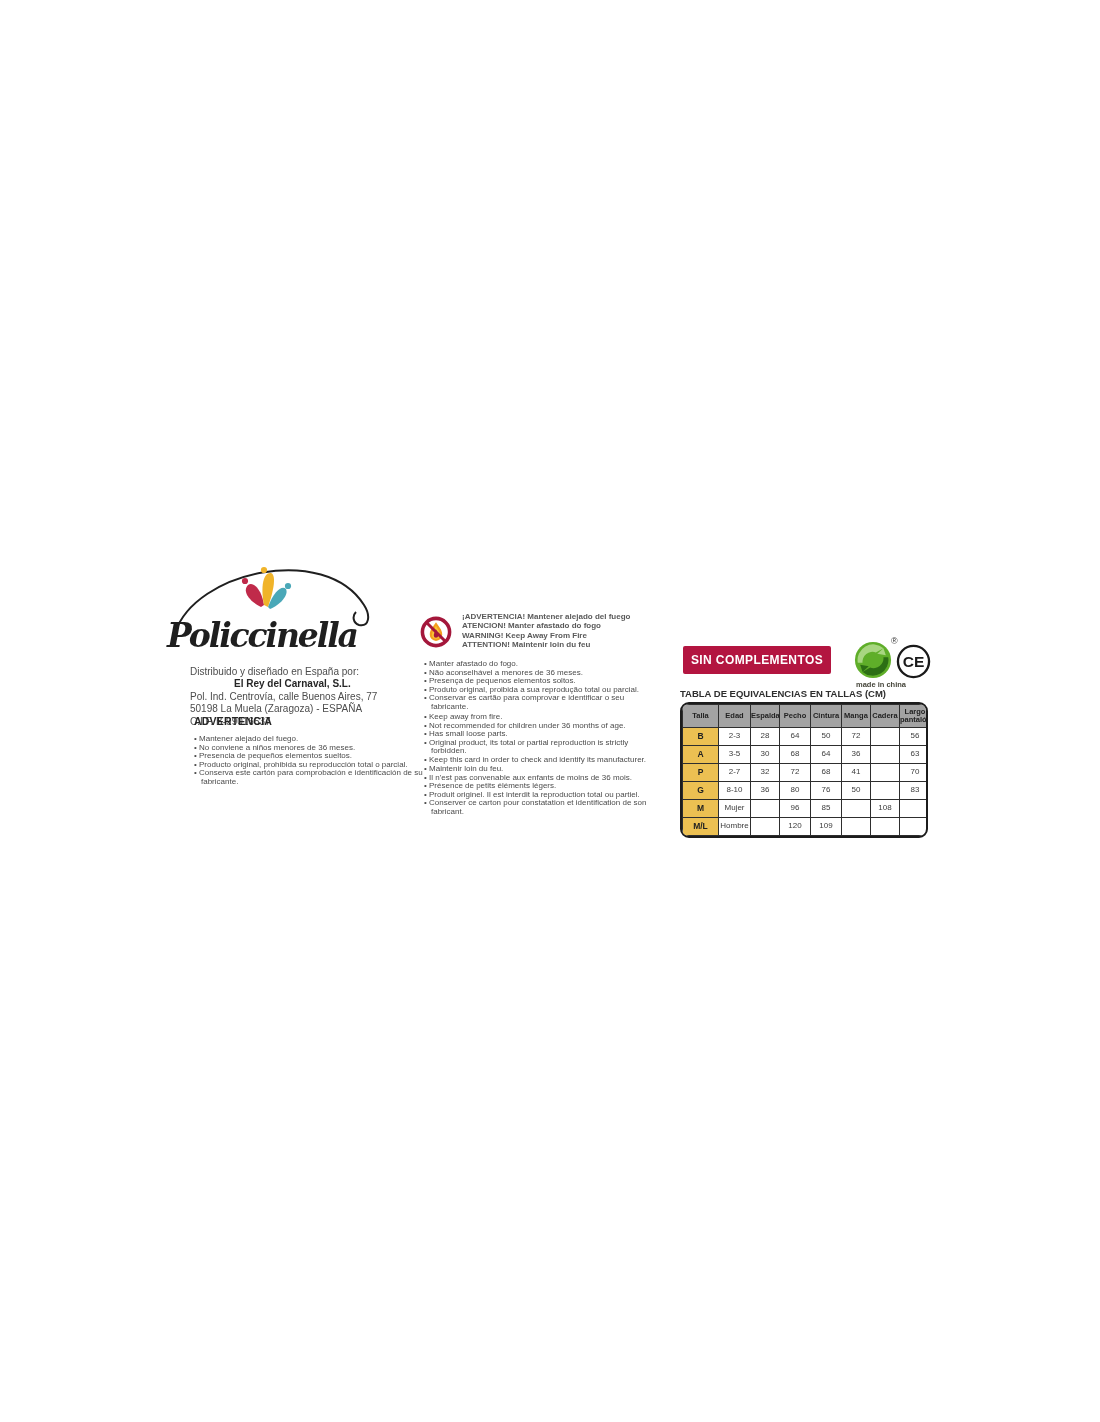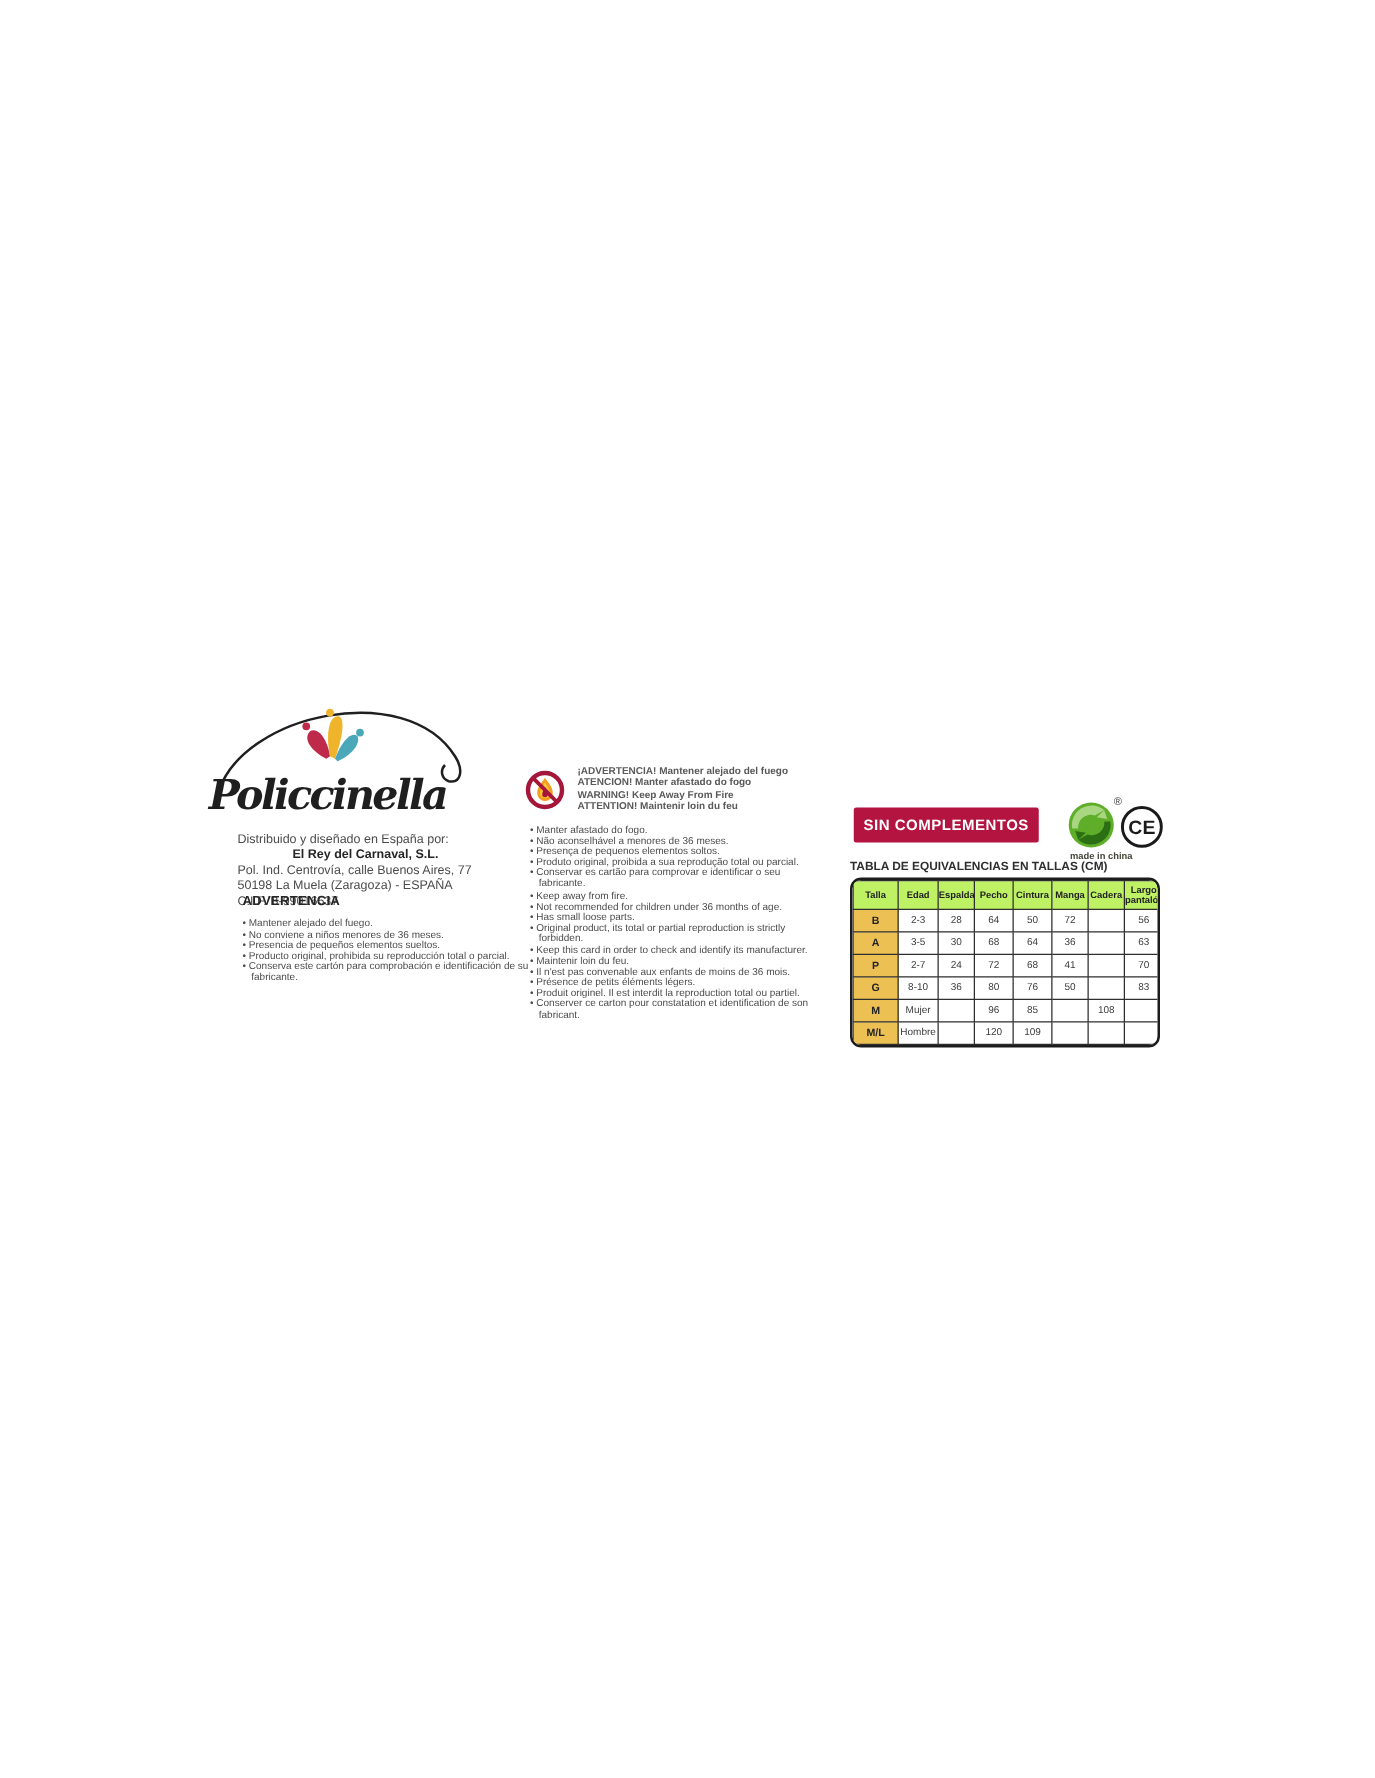--- a/index.html
+++ b/index.html
@@ -39,7 +39,7 @@
   #size-table{border-collapse:collapse;table-layout:fixed;width:100%;}
   #size-table th,#size-table td{border:1px solid #2e2e2e;text-align:center;vertical-align:middle;
         font-size:8px;padding:0;color:#3c3c3c;height:17px;line-height:8.5px;}
-  #size-table tr:first-child th{background:#bef264;font-weight:bold;color:#222;height:22px;font-size:7.5px;}
+  #size-table tr:first-child th{background:#a3a3a3;font-weight:bold;color:#222;height:22px;font-size:7.5px;}
   #size-table th.sz{background:#ecc052;font-weight:bold;color:#222;font-size:8.5px;}
   #size-table th:nth-child(1){width:35px}
   #size-table th:nth-child(2){width:31px}

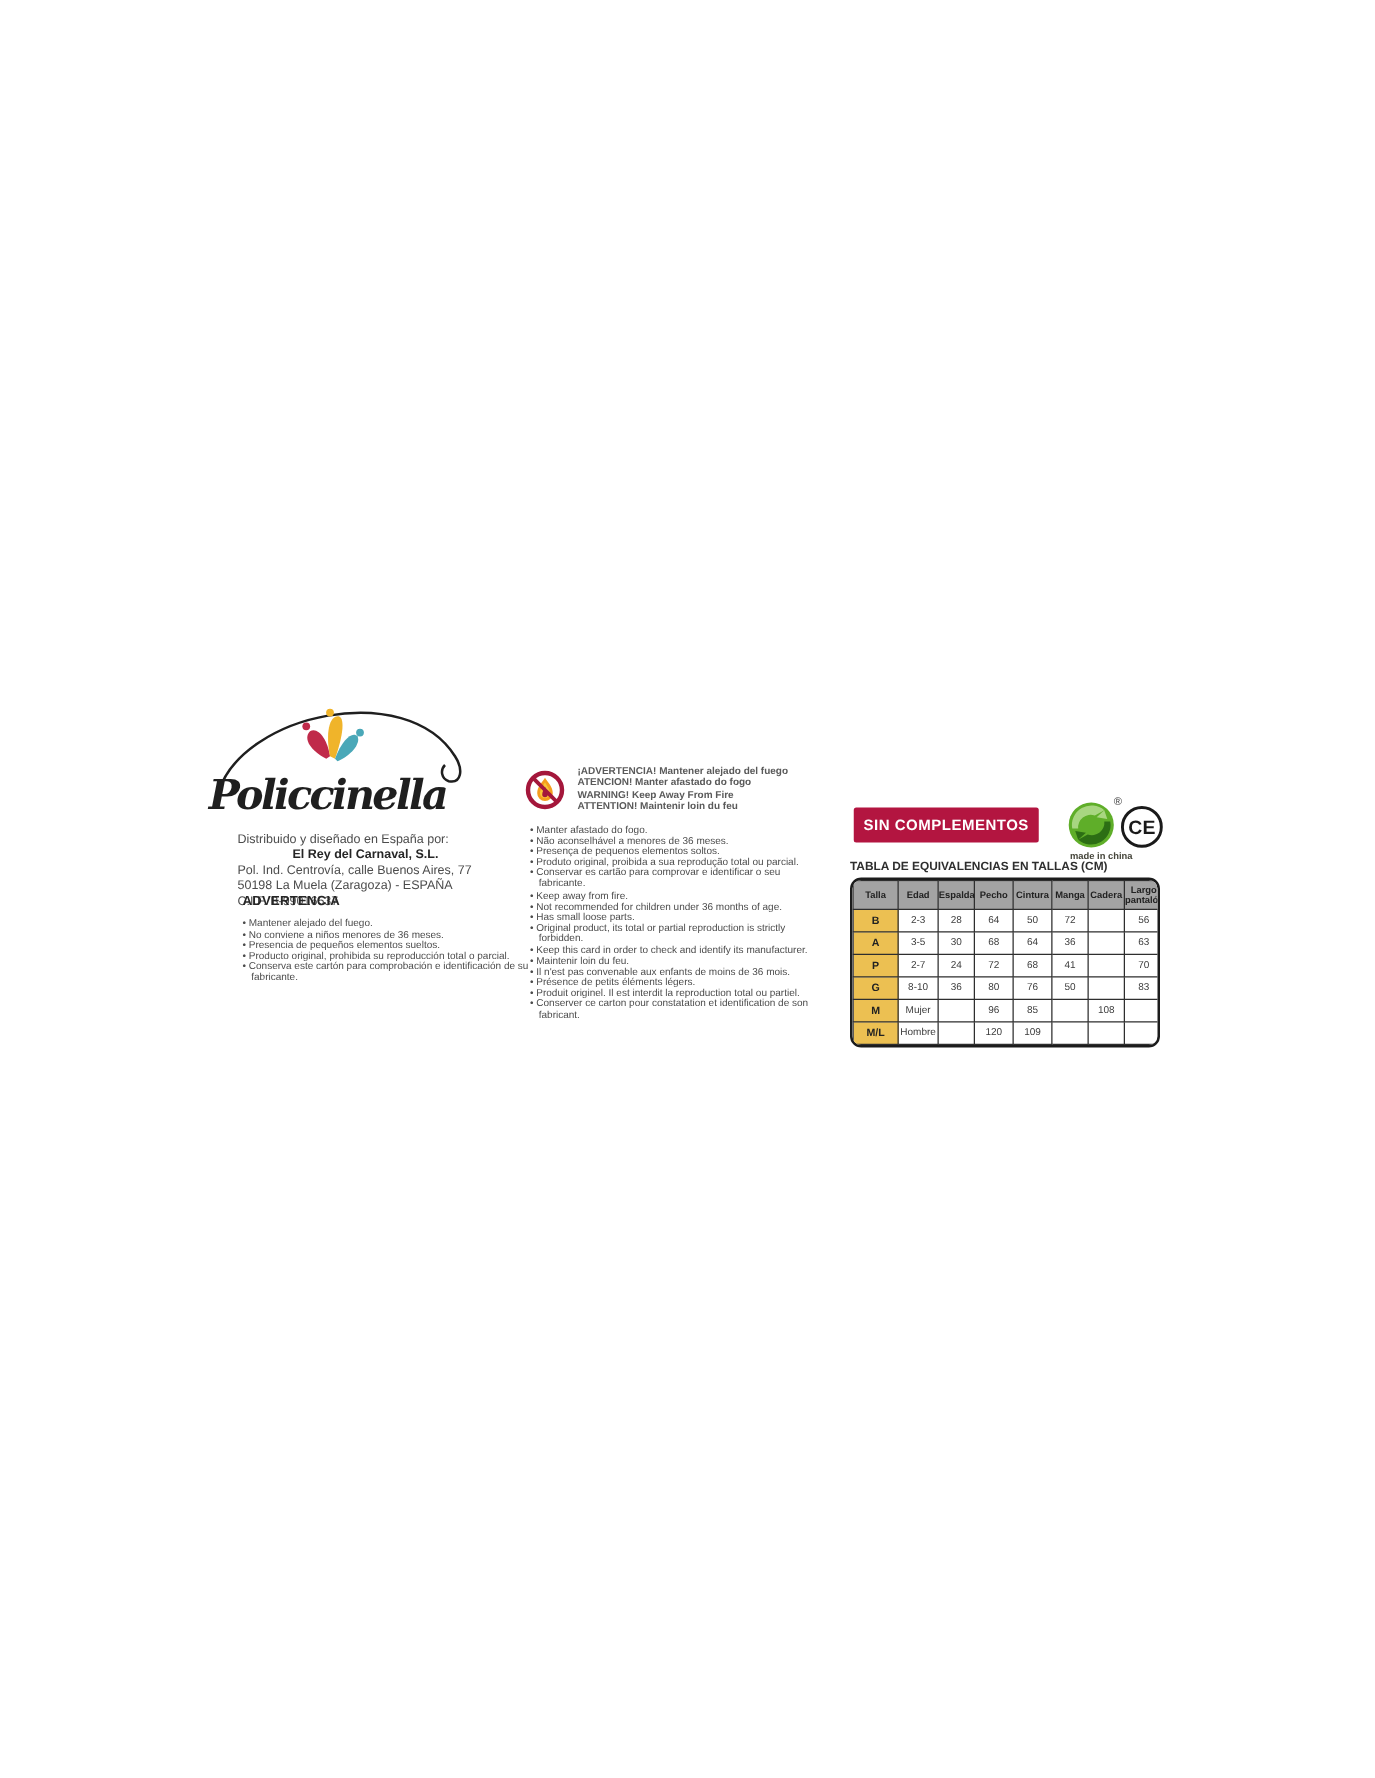--- a/index.html
+++ b/index.html
@@ -180,7 +180,7 @@
           <tr>
             <th class="sz">P</th>
             <td>2-7</td>
-            <td>24</td>
+            <td>32</td>
             <td>72</td>
             <td>68</td>
             <td>41</td>

